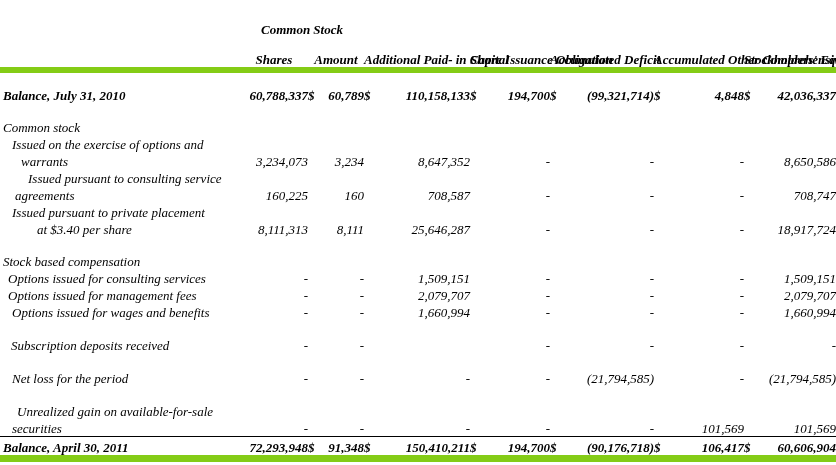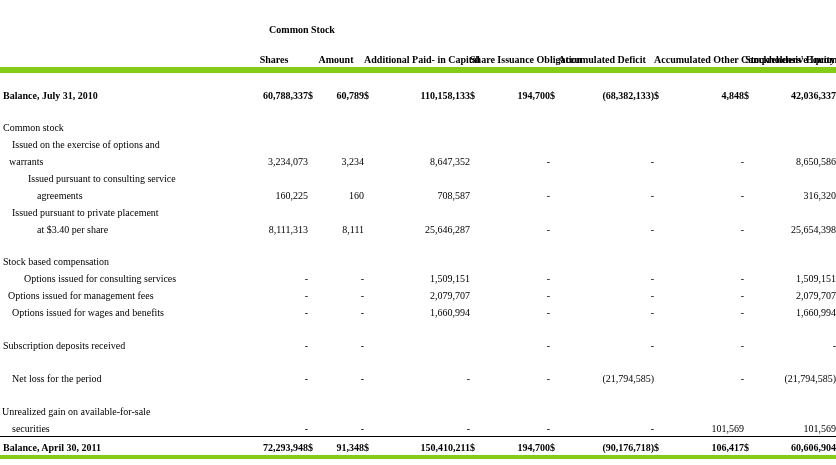--- a/index.html
+++ b/index.html
@@ -18,9 +18,10 @@
     border-collapse: collapse;
     table-layout: fixed;
     width: 836px;
-    font-size: 10px;
+    font-size: 13px;
     line-height: 15px;
     margin-top: 2px;
+    font-style: italic;
   }
   table.stmt th, table.stmt td {
     padding: 0;

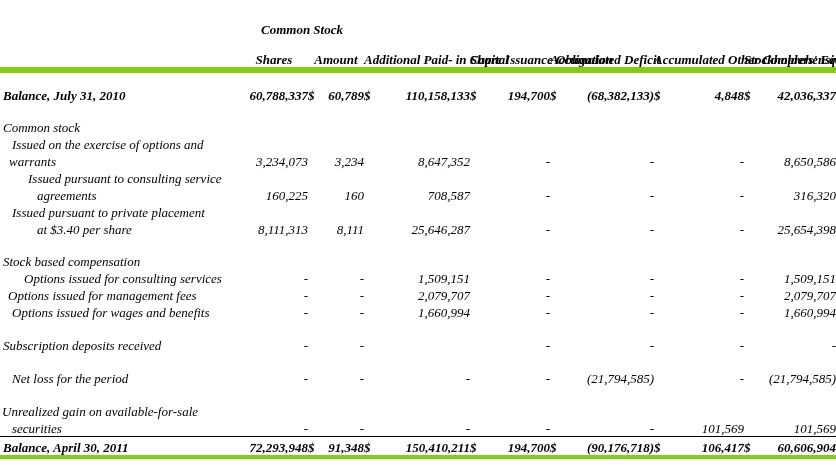--- a/index.html
+++ b/index.html
@@ -108,7 +108,7 @@
         <td class="dollar">$</td>
         <td class="num">194,700</td>
         <td class="dollar">$</td>
-        <td class="num">(68,382,133)</td>
+        <td class="num">(99,321,714)</td>
         <td class="dollar">$</td>
         <td class="num">4,848</td>
         <td class="dollar">$</td>

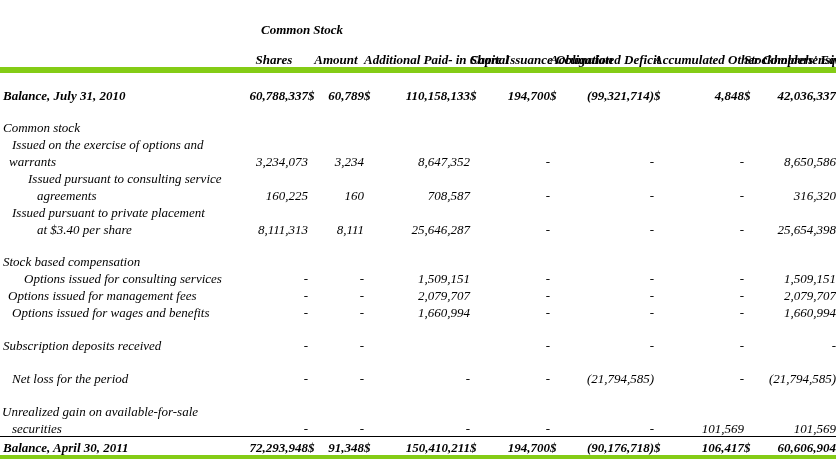--- a/index.html
+++ b/index.html
@@ -150,7 +150,7 @@
         <td class="num"></td>
       </tr>
       <tr class="trow">
-        <td class="lbl" style="padding-left: 9px;">warrants</td>
+        <td class="lbl" style="padding-left: 21px;">warrants</td>
         <td class="num">3,234,073</td>
         <td class="dollar"></td>
         <td class="num">3,234</td>

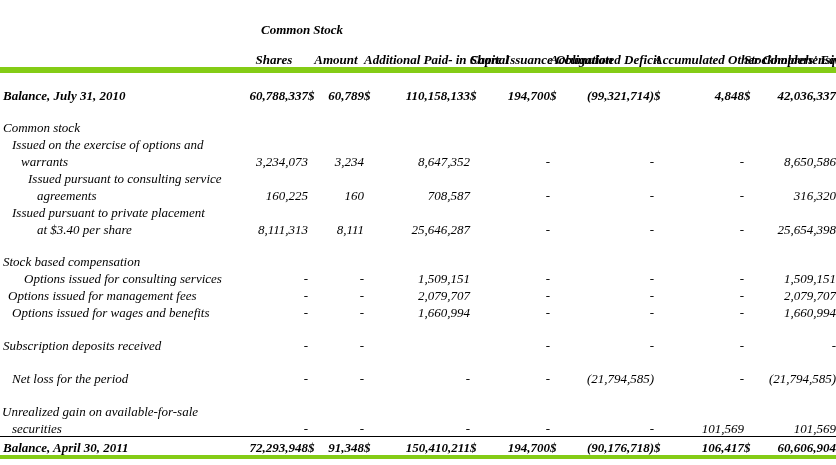--- a/index.html
+++ b/index.html
@@ -182,7 +182,7 @@
         <td class="num"></td>
       </tr>
       <tr class="trow">
-        <td class="lbl" style="padding-left: 37px;">agreements</td>
+        <td class="lbl" style="padding-left: 15px;">agreements</td>
         <td class="num">160,225</td>
         <td class="dollar"></td>
         <td class="num">160</td>

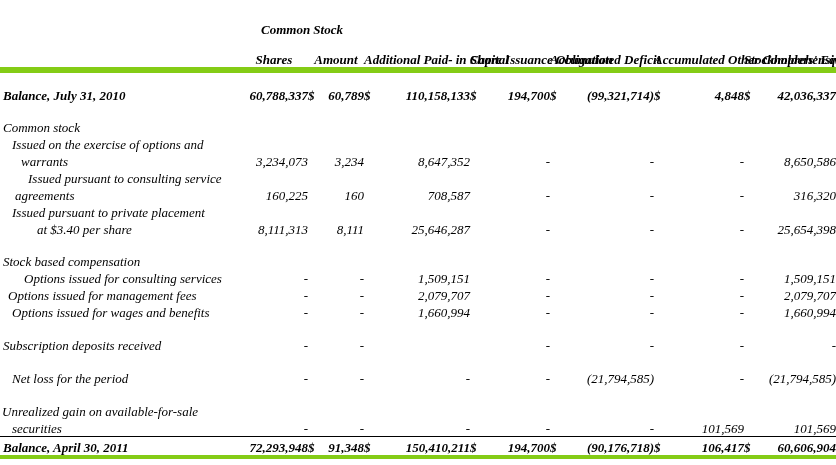--- a/index.html
+++ b/index.html
@@ -195,7 +195,7 @@
         <td class="dollar"></td>
         <td class="num">-</td>
         <td class="dollar"></td>
-        <td class="num">316,320</td>
+        <td class="num">708,747</td>
       </tr>
       <tr class="trow">
         <td class="lbl" style="padding-left: 12px;">Issued pursuant to private placement</td>

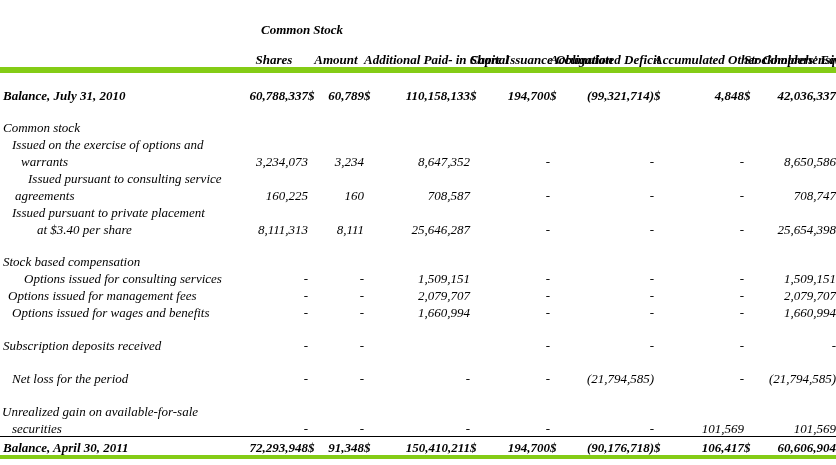--- a/index.html
+++ b/index.html
@@ -227,7 +227,7 @@
         <td class="dollar"></td>
         <td class="num">-</td>
         <td class="dollar"></td>
-        <td class="num">25,654,398</td>
+        <td class="num">18,917,724</td>
       </tr>
       <tr class="spacer" style="height: 15px;">
         <td colspan="14"></td>

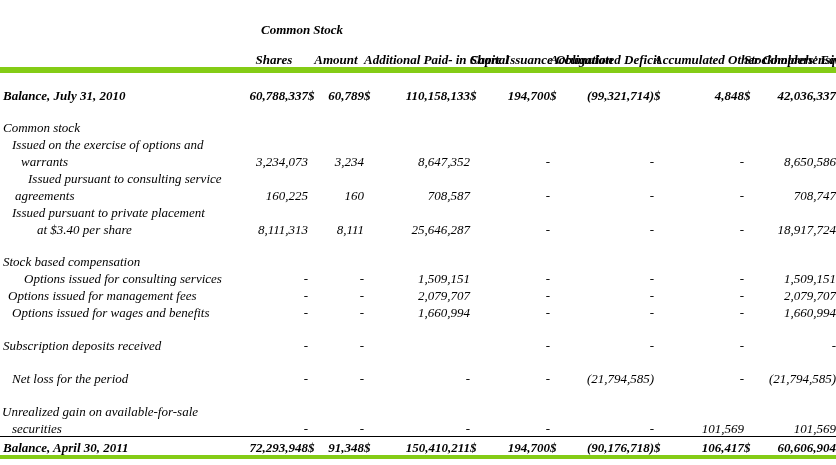--- a/index.html
+++ b/index.html
@@ -249,7 +249,7 @@
         <td class="num"></td>
       </tr>
       <tr class="trow">
-        <td class="lbl" style="padding-left: 24px;">Options issued for consulting services</td>
+        <td class="lbl" style="padding-left: 8px;">Options issued for consulting services</td>
         <td class="num">-</td>
         <td class="dollar"></td>
         <td class="num">-</td>

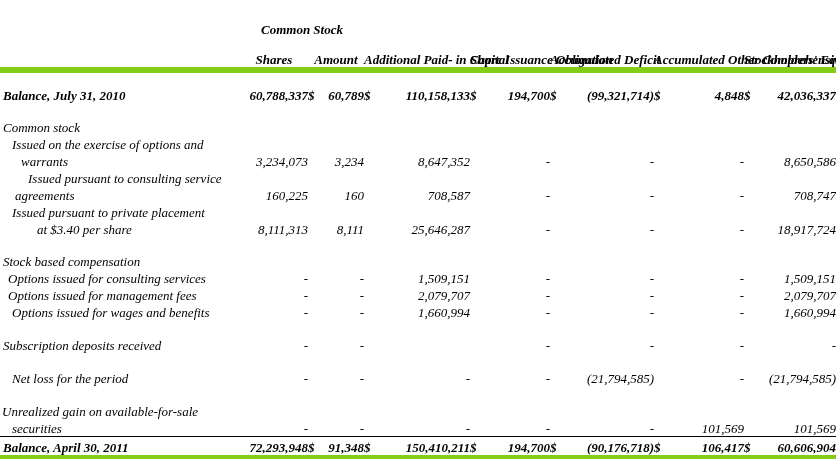--- a/index.html
+++ b/index.html
@@ -300,7 +300,7 @@
         <td colspan="14"></td>
       </tr>
       <tr class="trow">
-        <td class="lbl" style="padding-left: 3px; margin-top: 44px;">Subscription deposits received</td>
+        <td class="lbl" style="padding-left: 11px; margin-top: 44px;">Subscription deposits received</td>
         <td class="num">-</td>
         <td class="dollar"></td>
         <td class="num">-</td>

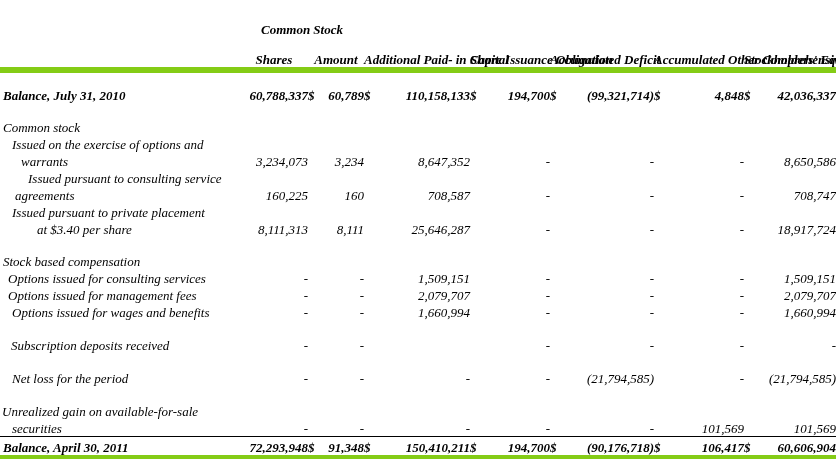--- a/index.html
+++ b/index.html
@@ -338,7 +338,7 @@
         <td colspan="14"></td>
       </tr>
       <tr class="trow">
-        <td class="lbl" style="padding-left: 2px;">Unrealized gain on available-for-sale</td>
+        <td class="lbl" style="padding-left: 17px;">Unrealized gain on available-for-sale</td>
         <td class="num"></td>
         <td class="dollar"></td>
         <td class="num"></td>

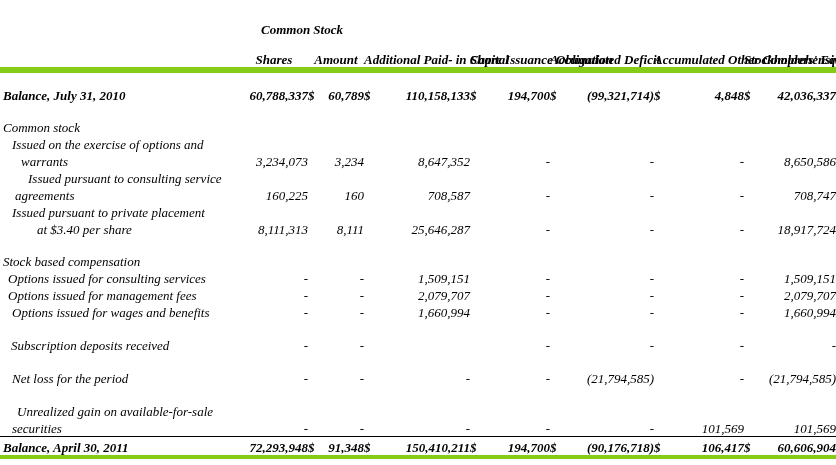--- a/index.html
+++ b/index.html
@@ -47,7 +47,7 @@
   tr.bold td { font-weight: bold; }
   tr.final td {
     border-top: 1px solid #000;
-    border-bottom: 4px solid #84cc16;
+    border-bottom: 7px solid #84cc16;
     height: 18px;
   }
 </style>

